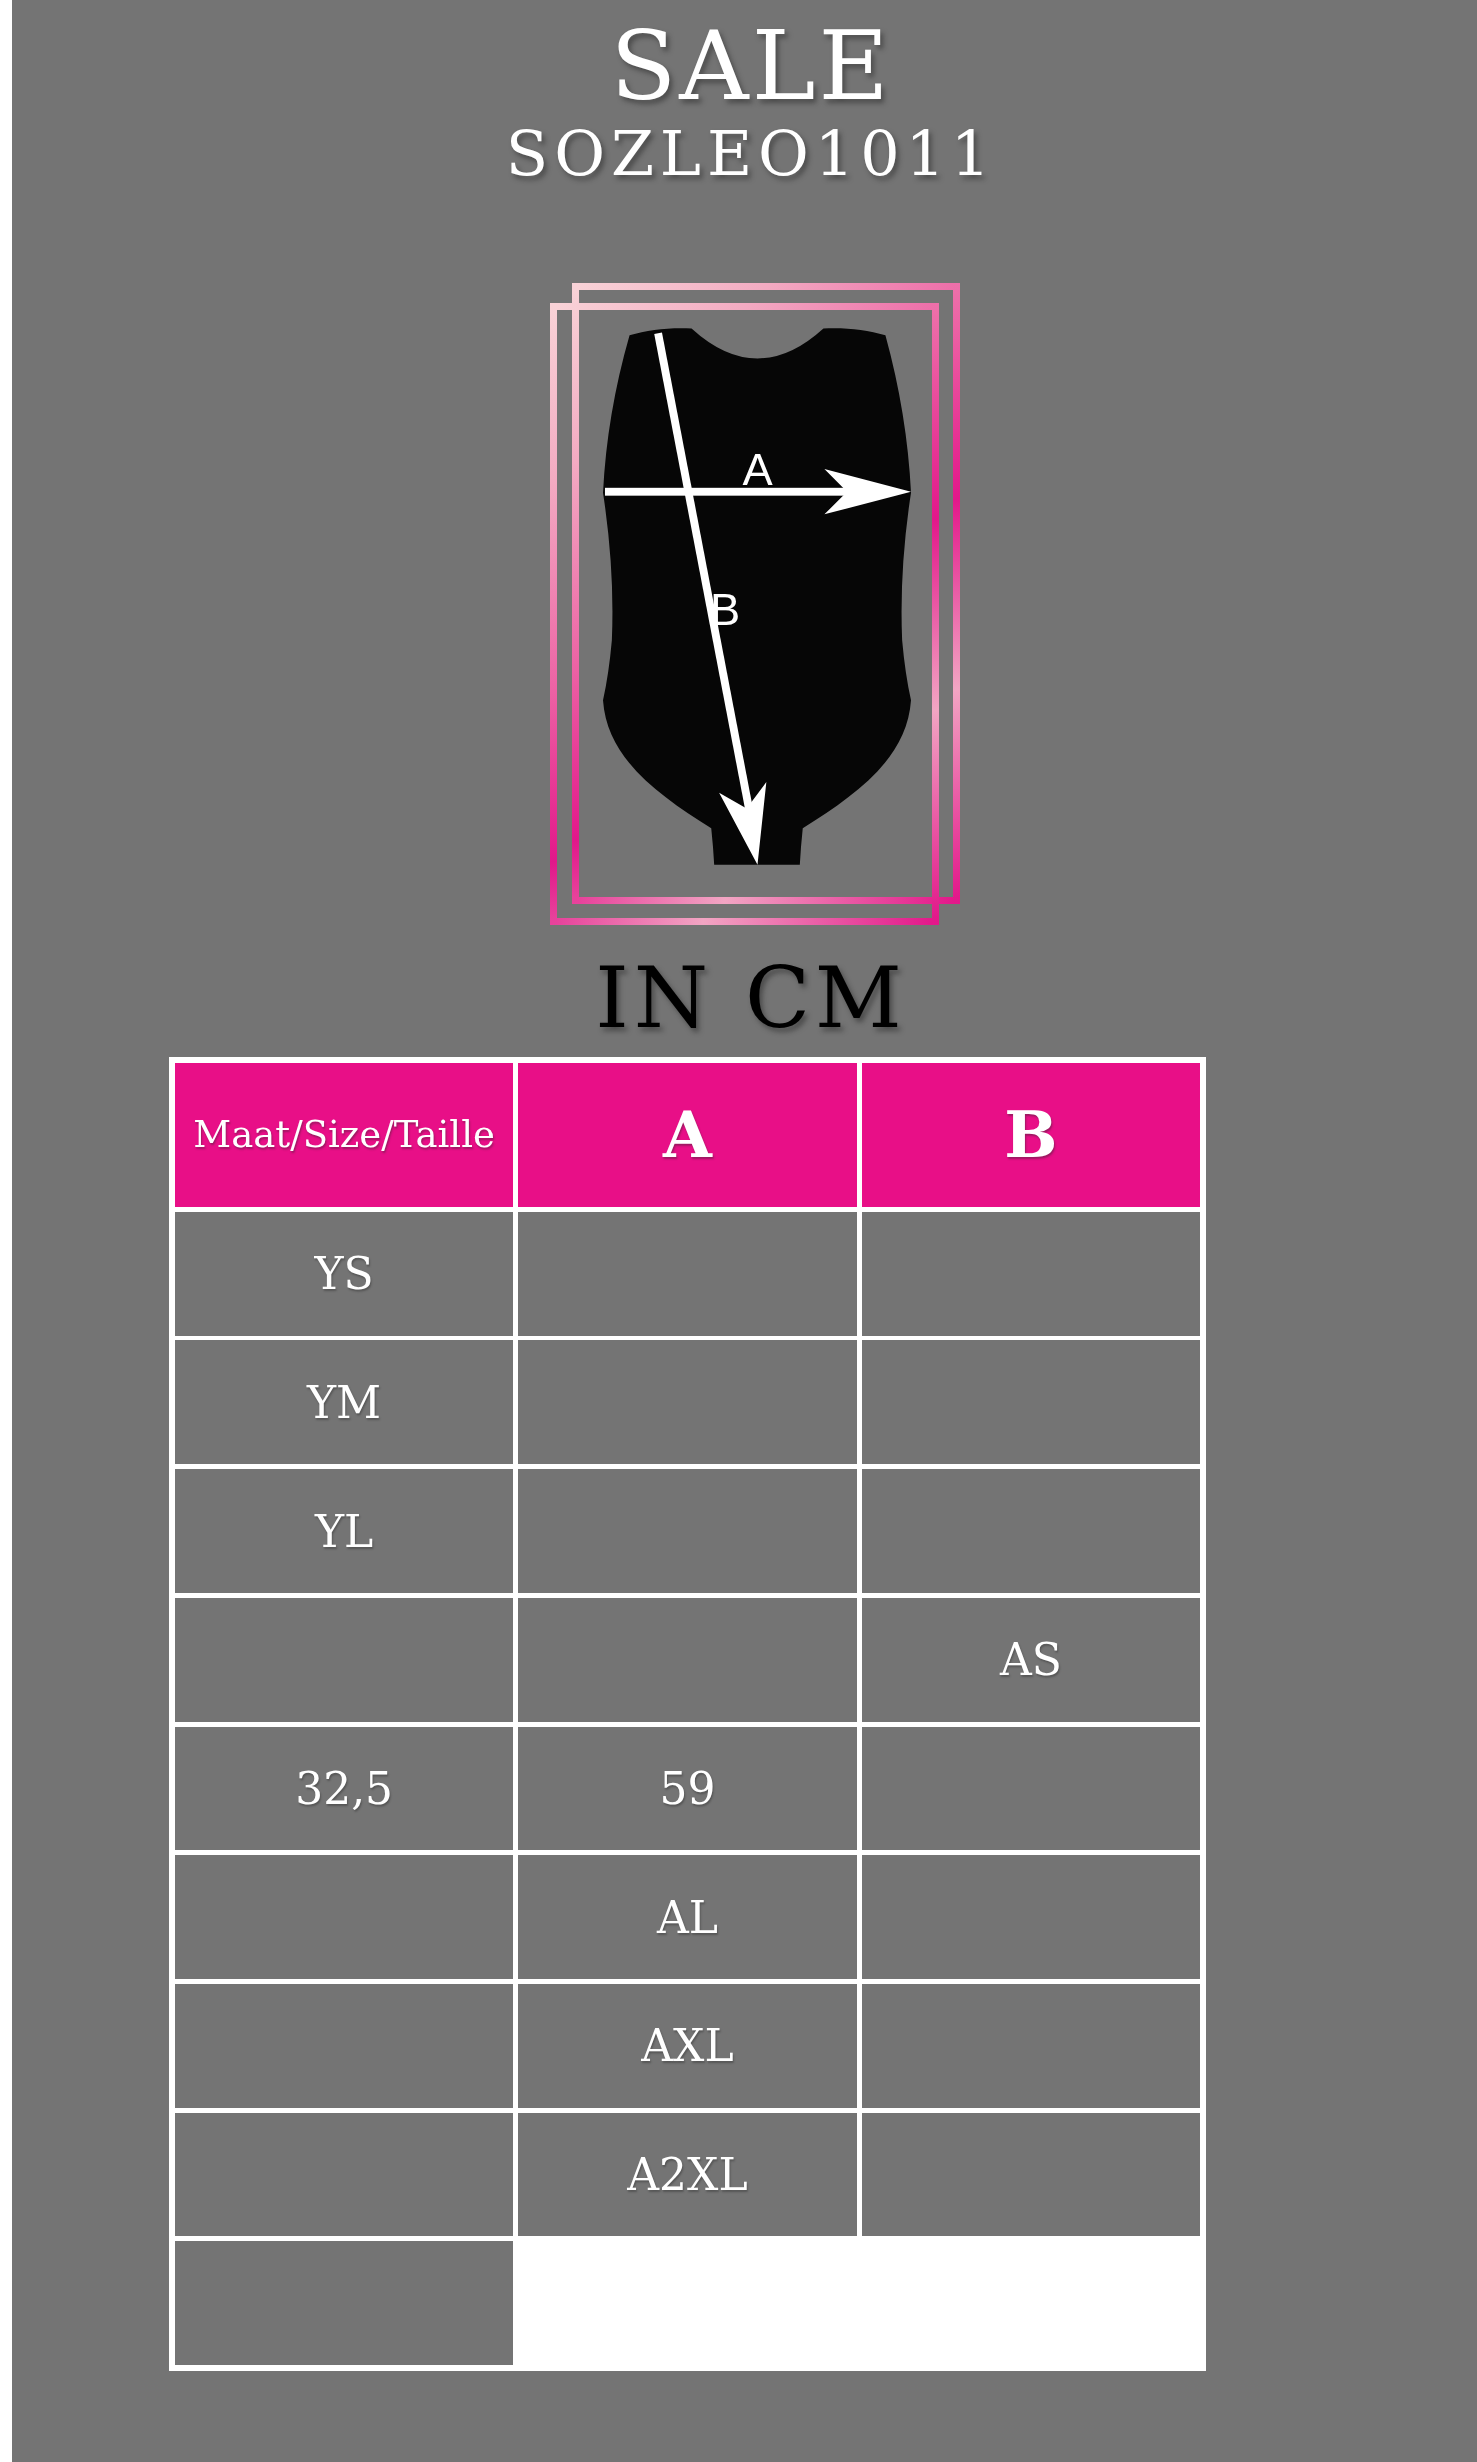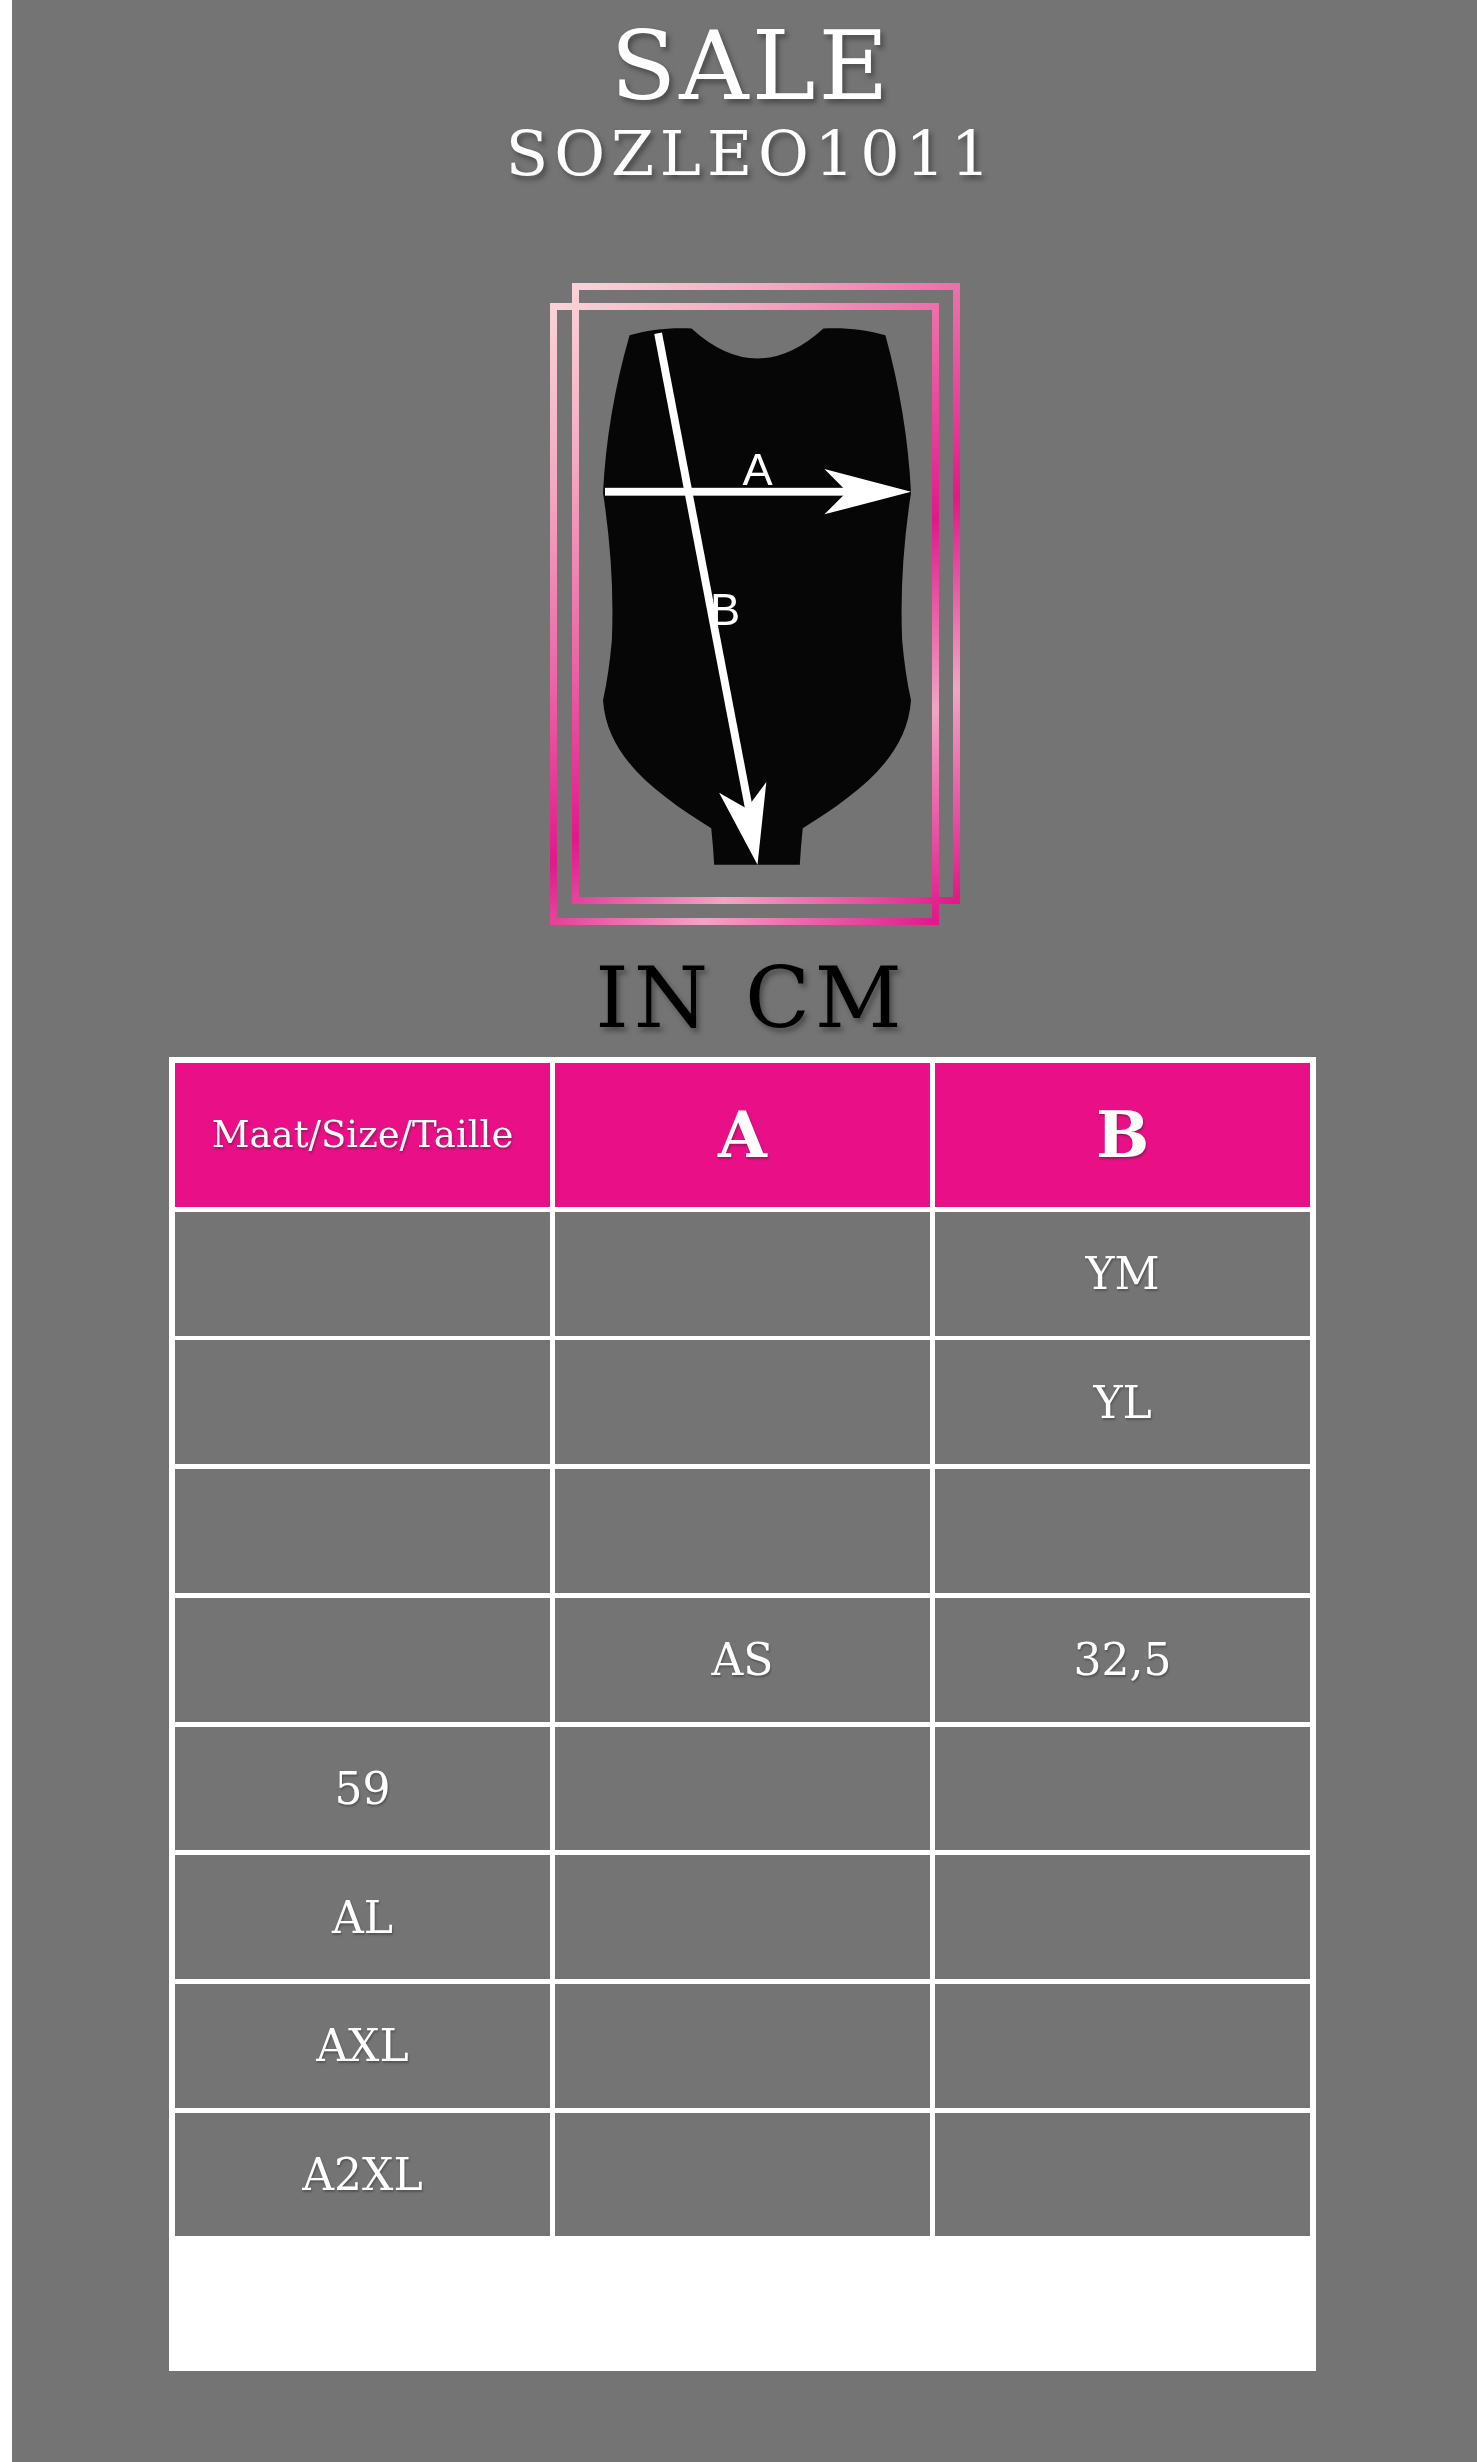--- a/index.html
+++ b/index.html
@@ -70,7 +70,7 @@
   .size-table{
     position:absolute;
     left:157px; top:1057px;
-    width:1147px; height:1314px;
+    width:1037px; height:1314px;
     box-sizing:border-box;
     background:#ffffff;
     padding:5.9px;

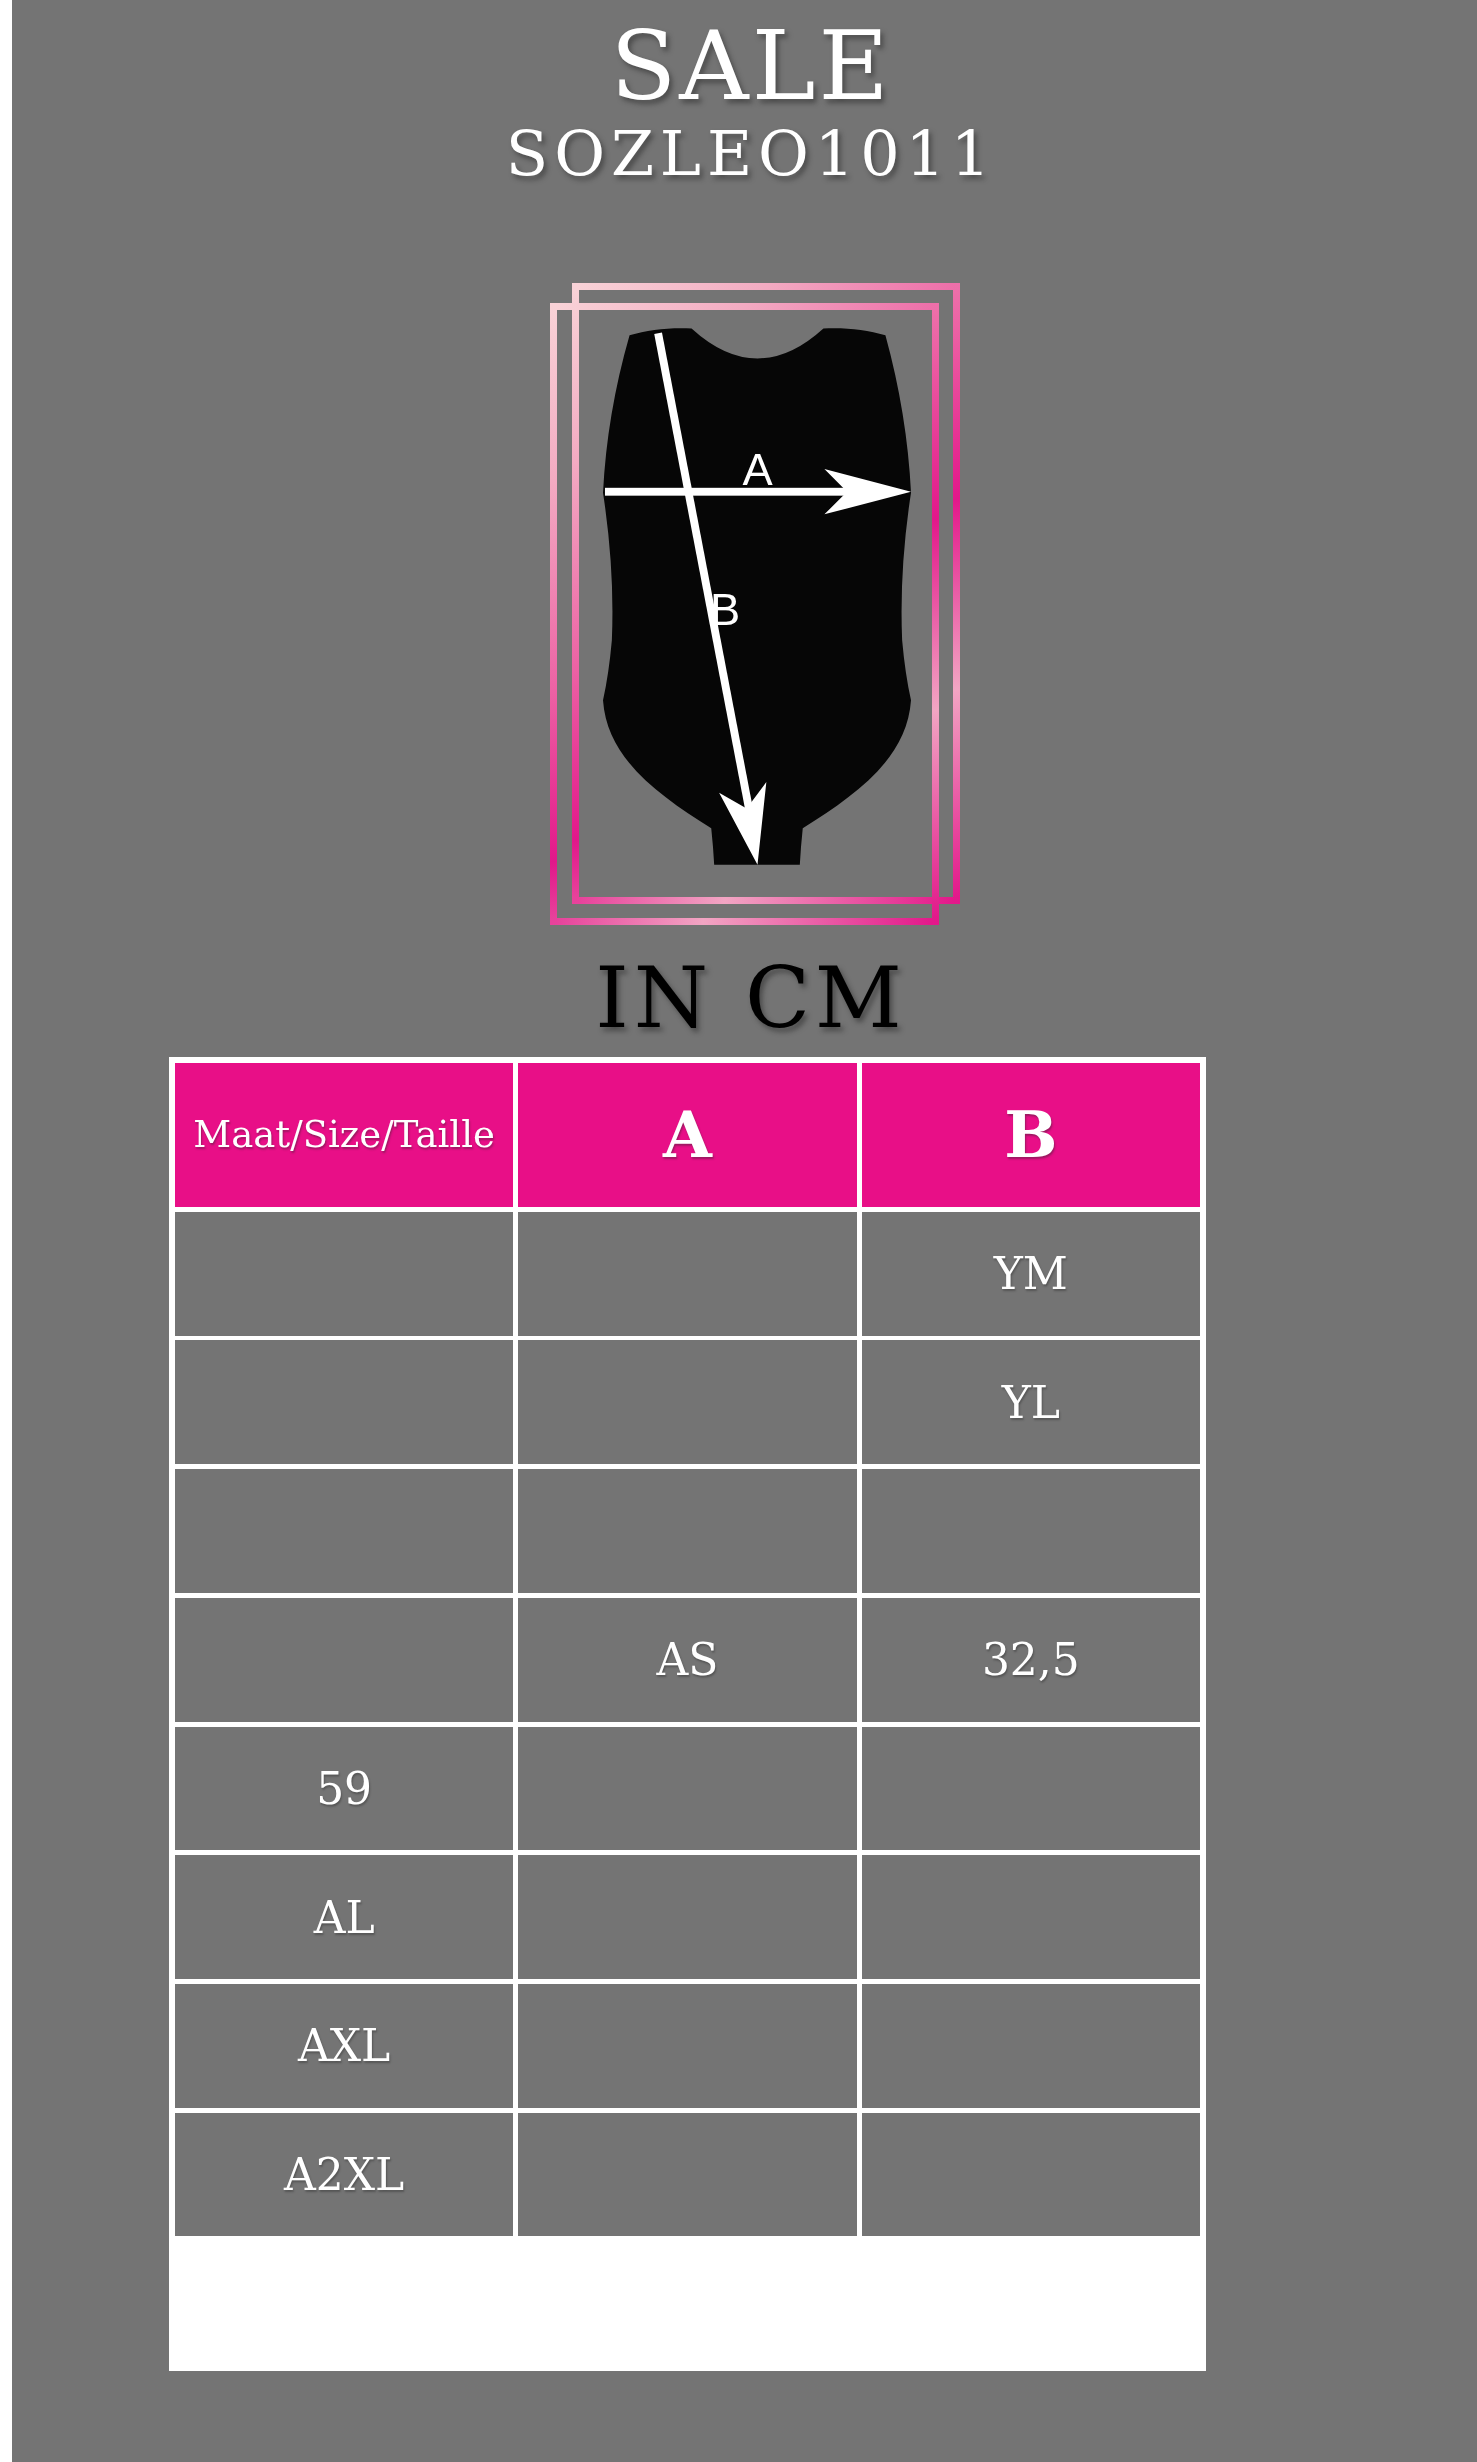--- a/index.html
+++ b/index.html
@@ -139,6 +139,7 @@
     <div class="cell header letter-head">A</div>
     <div class="cell header letter-head">B</div>
 
+    <div class="cell">YS</div>
     <div class="cell"></div>
     <div class="cell"></div>
 

